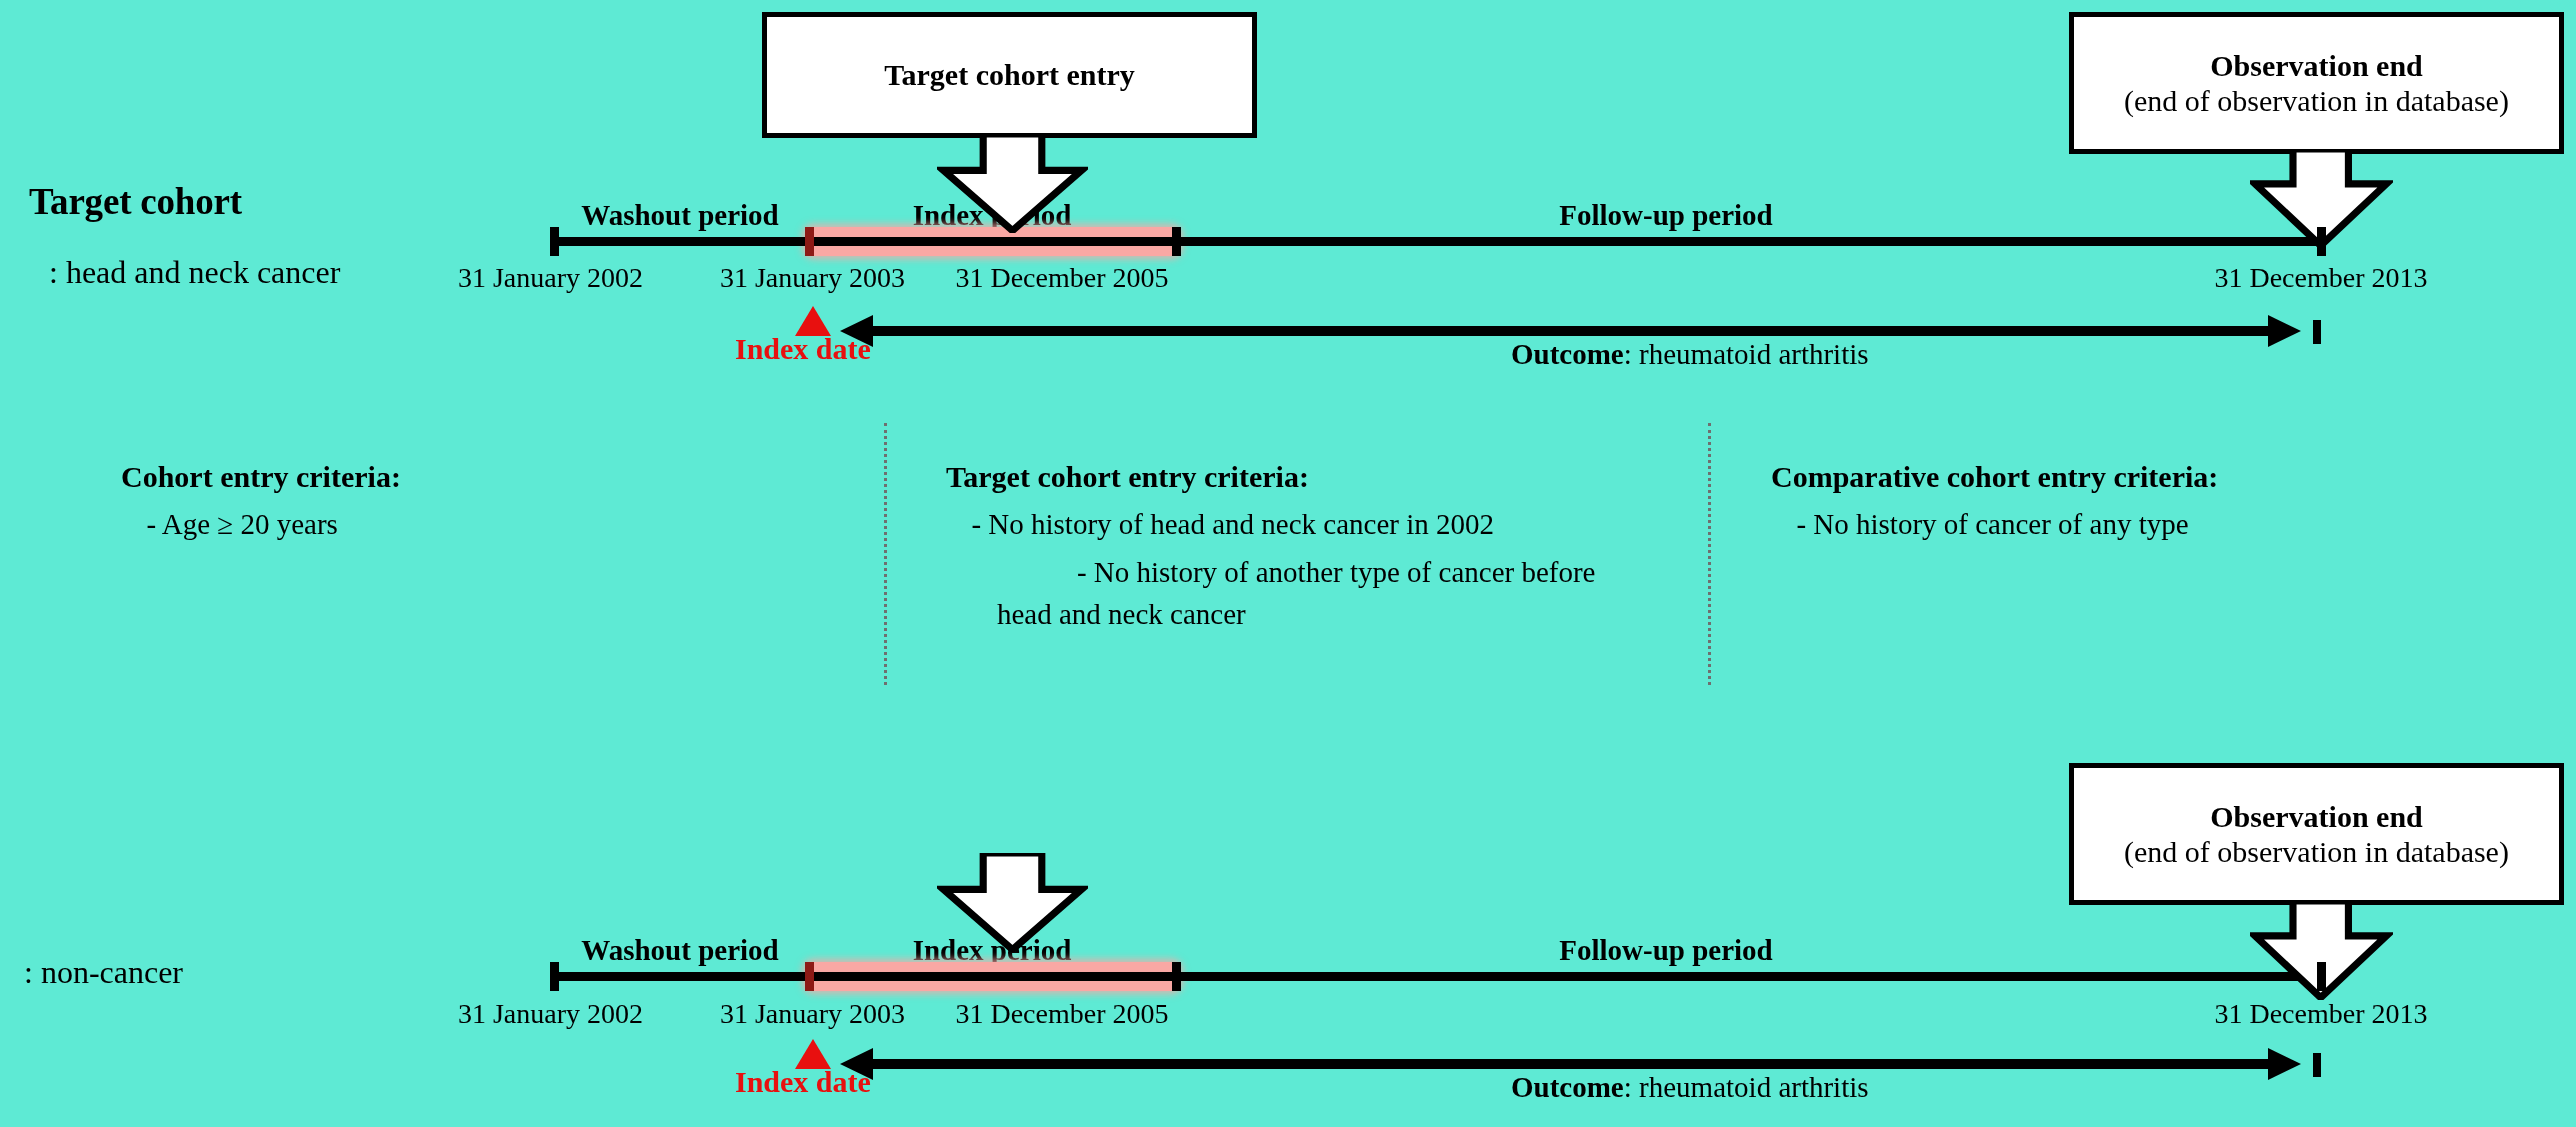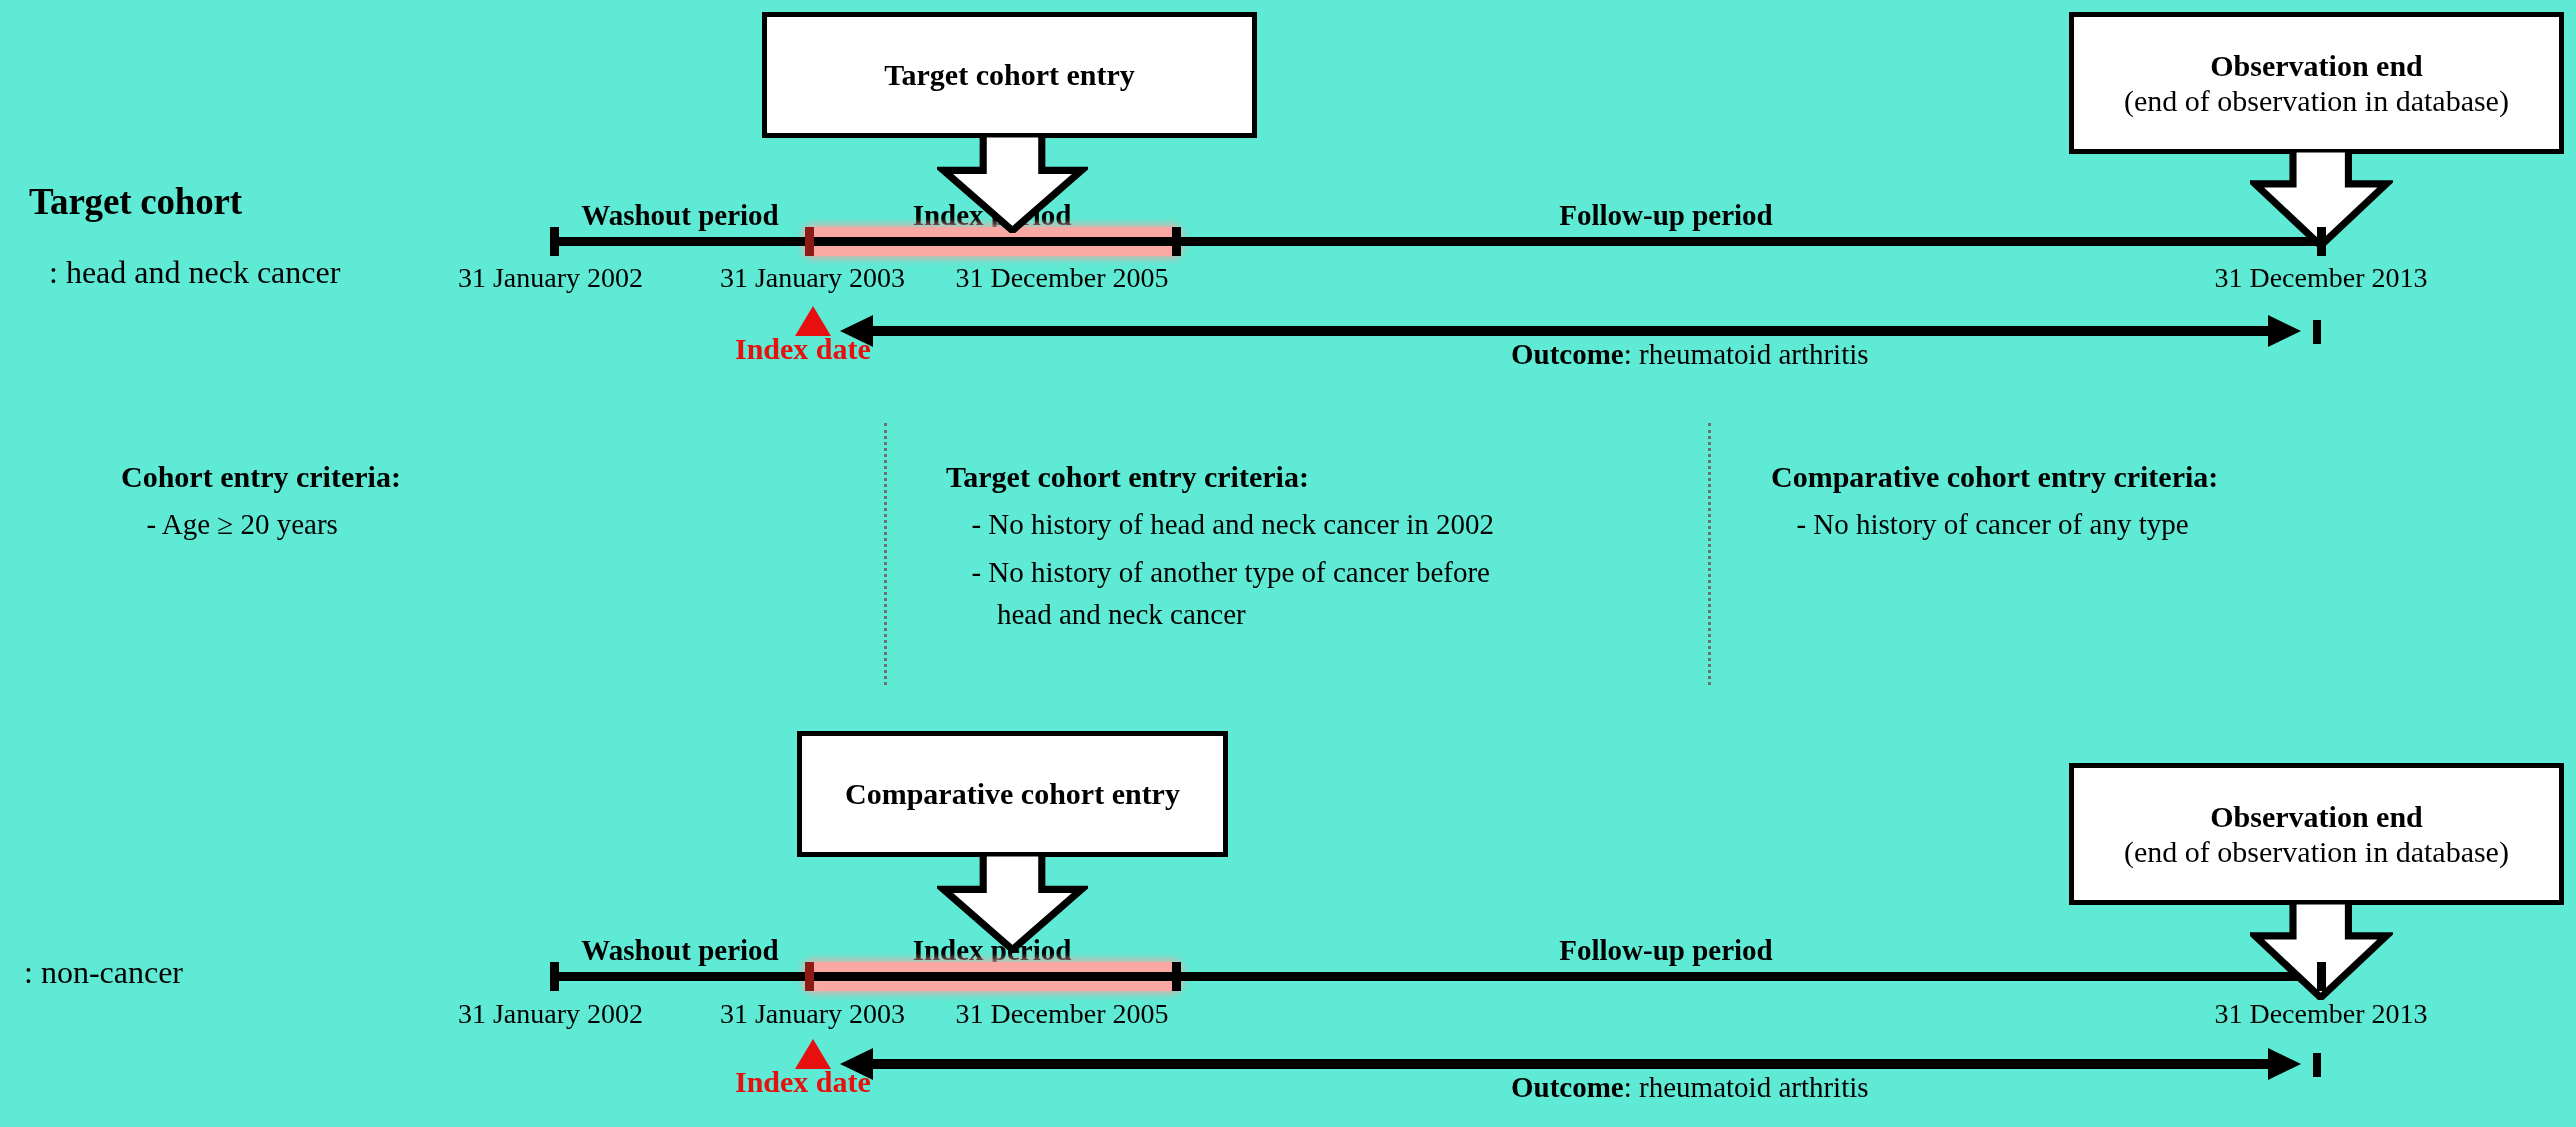--- a/index.html
+++ b/index.html
@@ -215,7 +215,7 @@
   <div class="abs" style="left:946px; top:460px; width:755px;">
     <div class="criteria-head">Target cohort entry criteria:</div>
     <div class="criteria-item" style="margin-top:14.3px; margin-left:25.4px;">- No history of head and neck cancer in 2002</div>
-    <div class="criteria-item" style="margin-top:14.3px; margin-left:25.4px;">- No history of another type of cancer before</div>
+    <div class="criteria-item" style="margin-top:14.3px; margin-left:25.4px;text-align:center;">- No history of another type of cancer before</div>
     <div class="criteria-item" style="margin-top:9.5px; margin-left:51px;">head and neck cancer</div>
   </div>
 

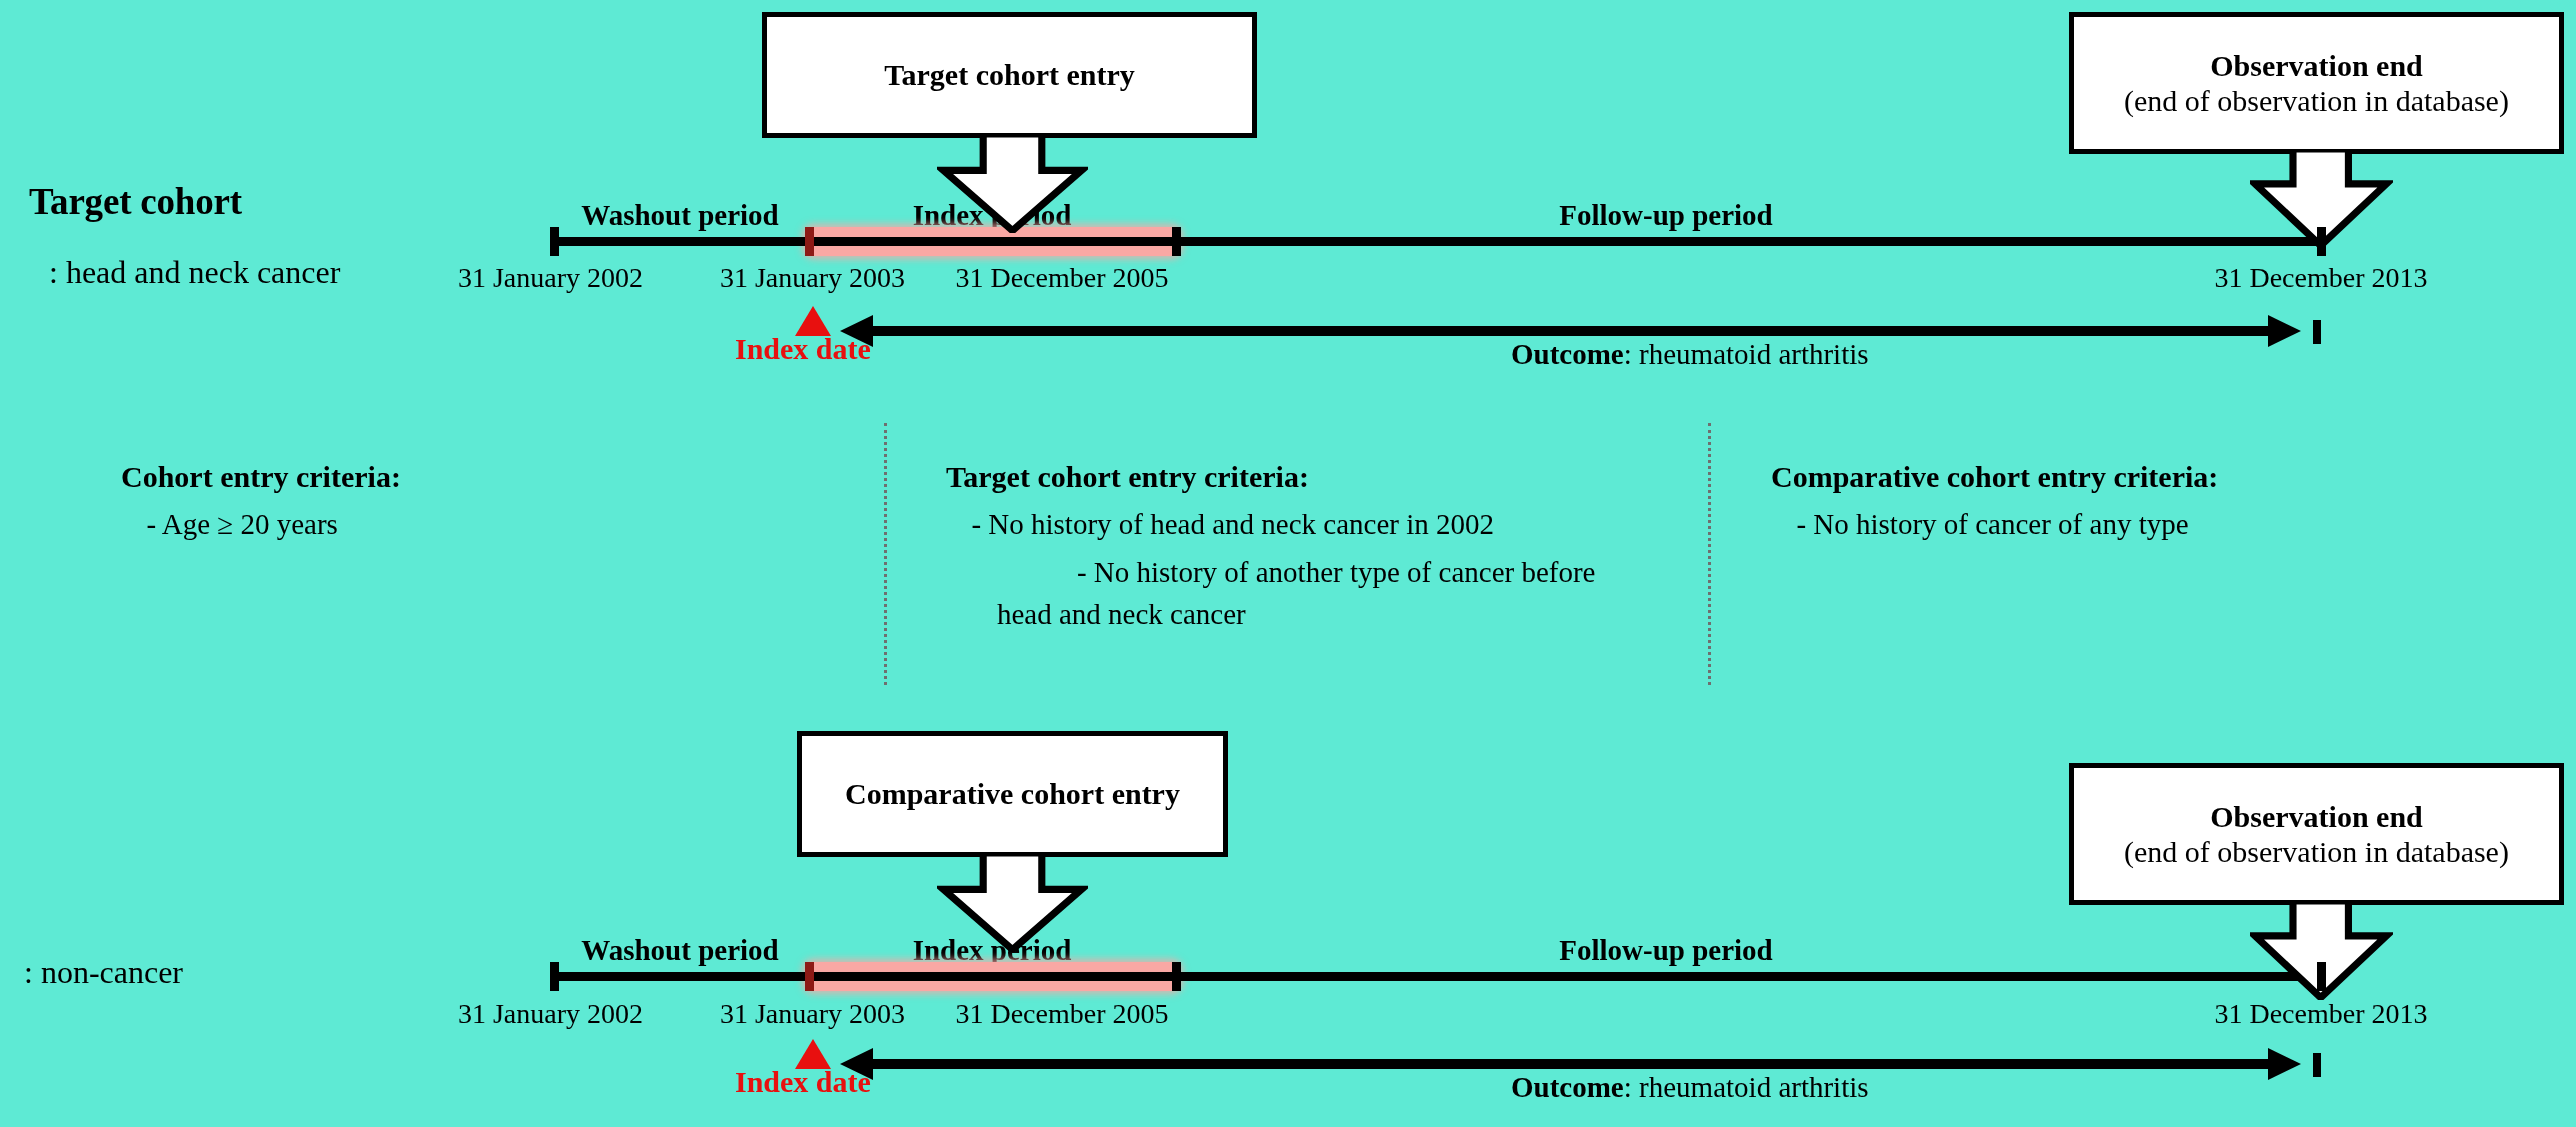--- a/index.html
+++ b/index.html
@@ -224,9 +224,6 @@
     <div class="criteria-item" style="margin-top:14.3px; margin-left:25.4px;">- No history of cancer of any type</div>
   </div>
 
-  <div class="abs callout" style="left:797px; top:731px; width:431px; height:126px;">
-    <div class="box-title">Comparative cohort entry</div>
-  </div>
   <svg class="abs hollow-arrow" style="left:937px; top:853px;" width="151" height="99" viewBox="0 0 190 125">
     <polygon points="58,0 132,0 132,46 182,46 95,122 8,46 58,46" fill="#ffffff" stroke="#000000" stroke-width="9" stroke-linejoin="miter"></polygon>
   </svg>

